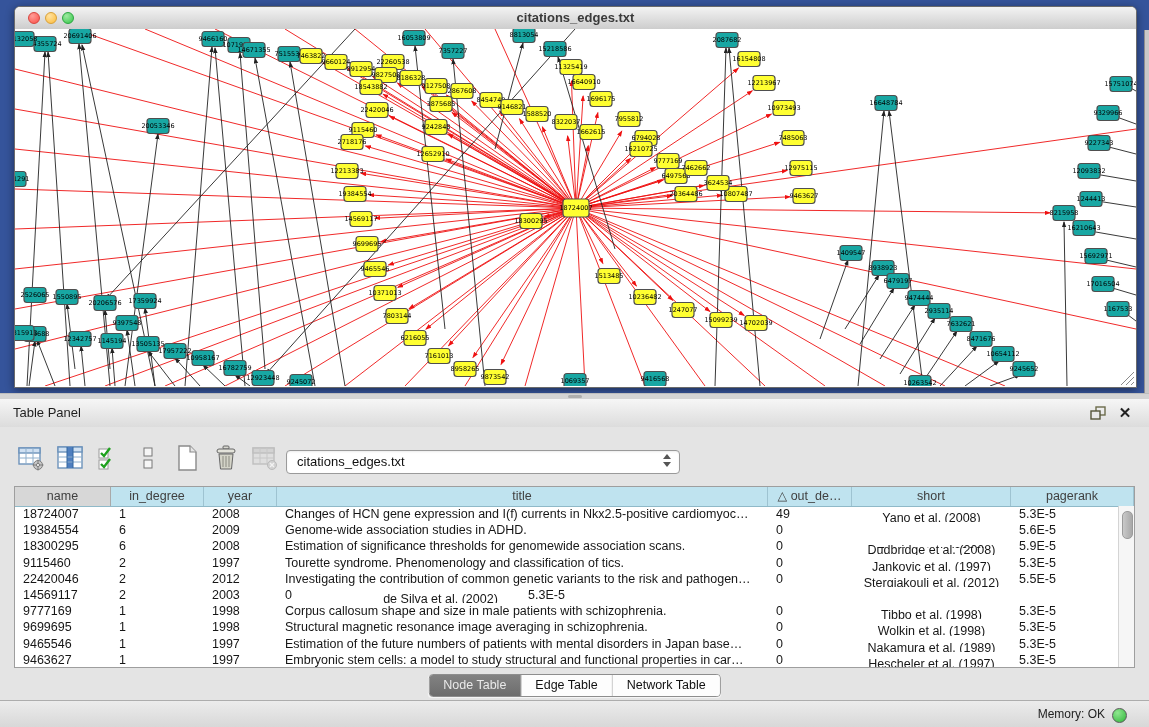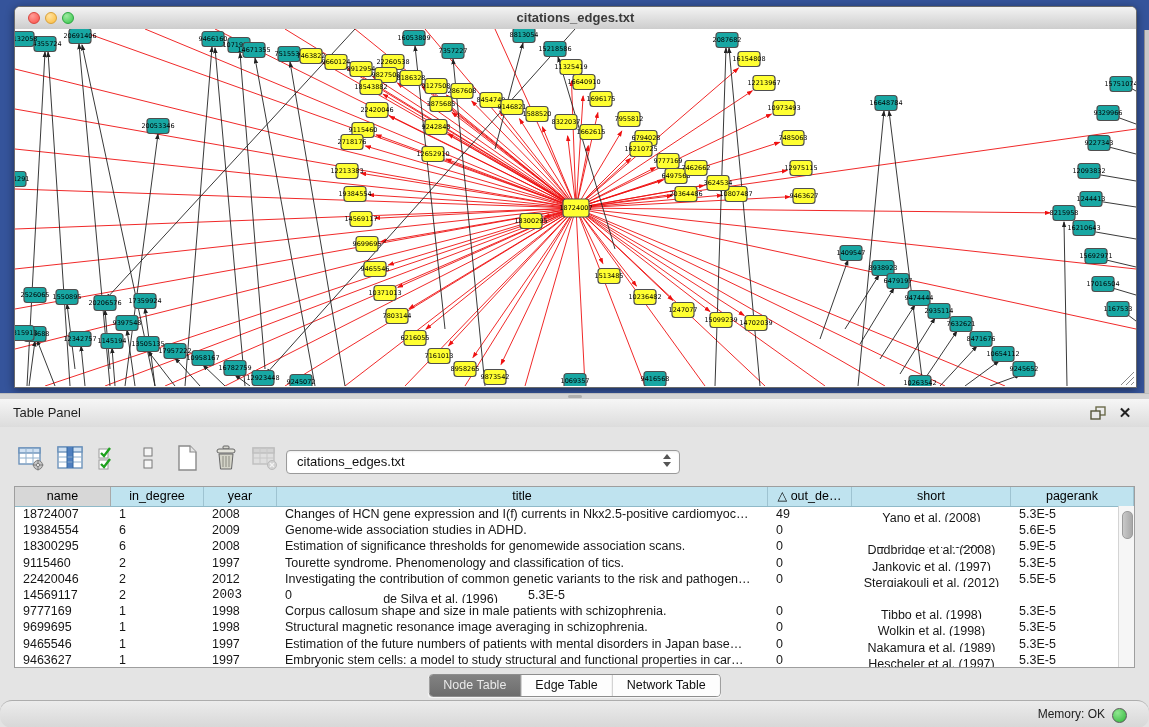--- a/index.html
+++ b/index.html
@@ -46,7 +46,7 @@
   
   #tablebox{position:absolute;left:14px;top:486px;width:1121px;height:182px;background:#fff;border:1px solid #9e9e9e;box-sizing:border-box;}
   #thead{display:flex;height:19px;background:#bfe3ef;border-bottom:1px solid #8fb9c8;}
-  #thead .hc{box-sizing:border-box;height:19px;line-height:18px;font-size:12.5px;color:#000000;text-align:center;
+  #thead .hc{box-sizing:border-box;height:19px;line-height:18px;font-size:12.5px;color:#404040;text-align:center;
     border-right:1px solid #9ec3d1;overflow:hidden;white-space:nowrap;cursor:pointer;}
   #thead .hc.namecol{background:#d7d7d7;border-right:1px solid #a9a9a9;}
   #rows{position:absolute;left:0;top:19px;right:15px;bottom:0;overflow:hidden;}

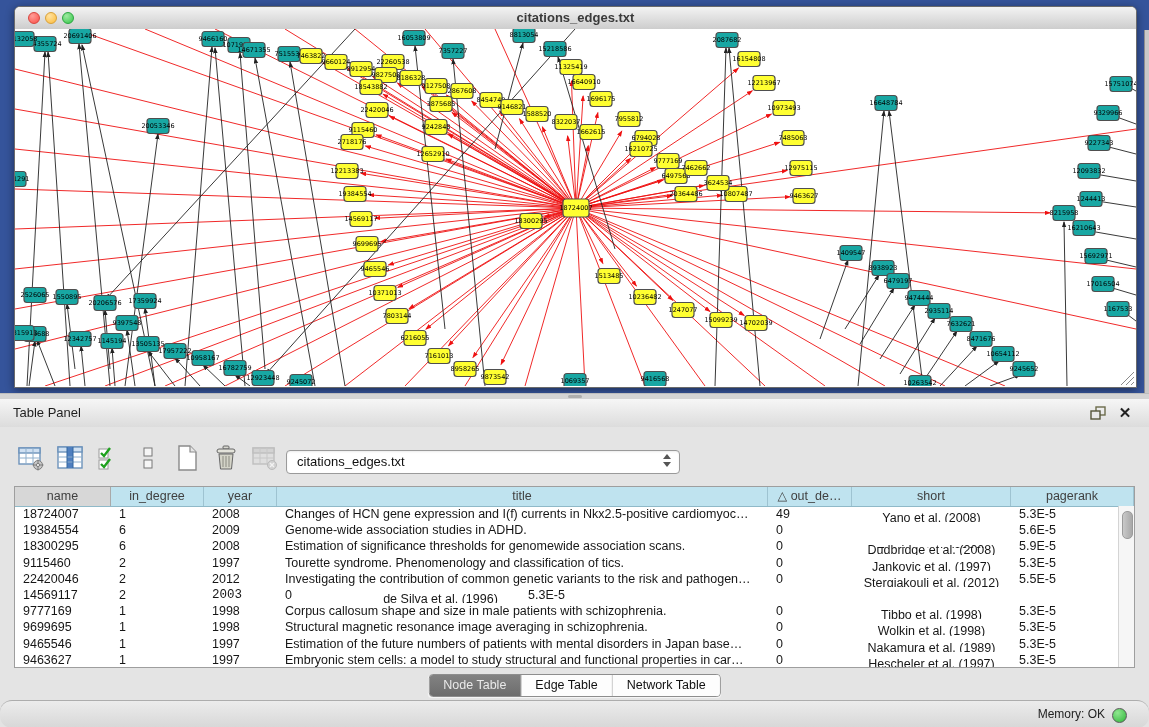--- a/index.html
+++ b/index.html
@@ -839,7 +839,7 @@
         <div class="trow">
           <div class="tc" style="width: 96px;">14569117</div>
           <div class="tc" style="width: 93px;">2</div>
-          <div class="tc" style="width: 73px; font-family: Liberation Mono, monospace;">2003</div>
+          <div class="tc" style="width: 73px;">2003</div>
           <div class="tc" style="width: 84px;">0</div>
           <div class="tc c-center" style="width: 159px;">de Silva et al. (1996)</div>
           <div class="tc" style="width: 96px; flex: 1 1 0%;">5.3E-5</div>

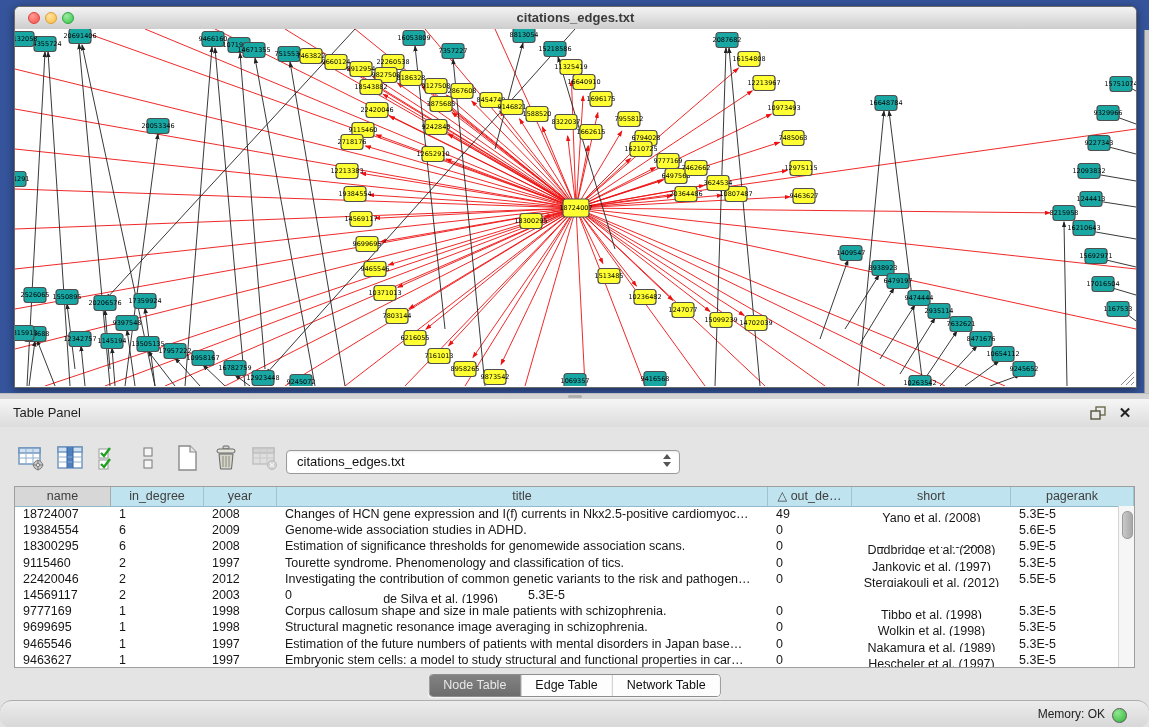--- a/index.html
+++ b/index.html
@@ -841,7 +841,7 @@
           <div class="tc" style="width: 93px;">2</div>
           <div class="tc" style="width: 73px;">2003</div>
           <div class="tc" style="width: 84px;">0</div>
-          <div class="tc c-center" style="width: 159px;">de Silva et al. (1996)</div>
+          <div class="tc c-center" style="width: 159px;">de Silva et al. (2002)</div>
           <div class="tc" style="width: 96px; flex: 1 1 0%;">5.3E-5</div>
         </div>
         <div class="trow">

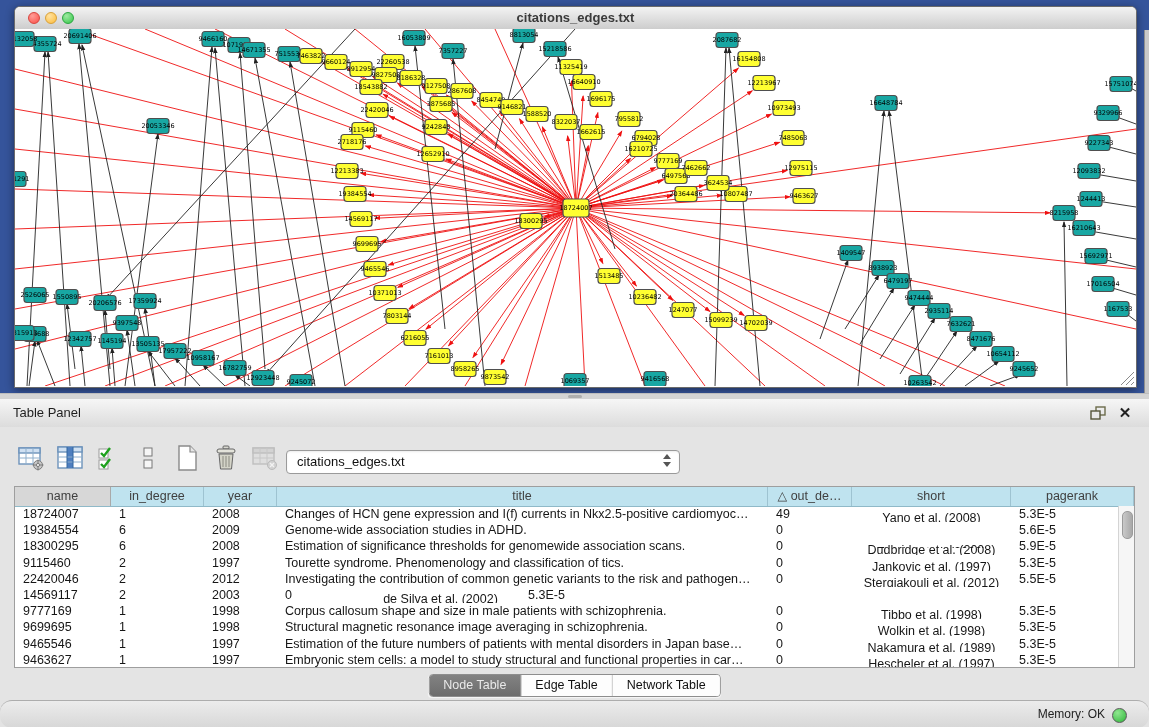--- a/index.html
+++ b/index.html
@@ -65,7 +65,7 @@
   .seg.active{background:linear-gradient(#828282,#6d6d6d);color:#e9e9e9;}
 
   
-  #statusbar{position:absolute;left:0;top:700px;width:1149px;height:27px;background:linear-gradient(#ececec,#d7d7d7);border-top:1px solid #adadad;border-radius:12px;}
+  #statusbar{position:absolute;left:0;top:700px;width:1149px;height:27px;background:linear-gradient(#ececec,#d7d7d7);border-top:1px solid #adadad;}
   #mem-label{position:absolute;right:44px;top:0;height:27px;line-height:27px;font-size:12px;color:#222;}
   #mem-dot{position:absolute;right:22px;top:7px;width:13px;height:13px;border-radius:50%;
     background:radial-gradient(circle at 35% 30%,#8fe78f,#2fb63a);border:1px solid #5a5a5a;cursor:pointer;}

